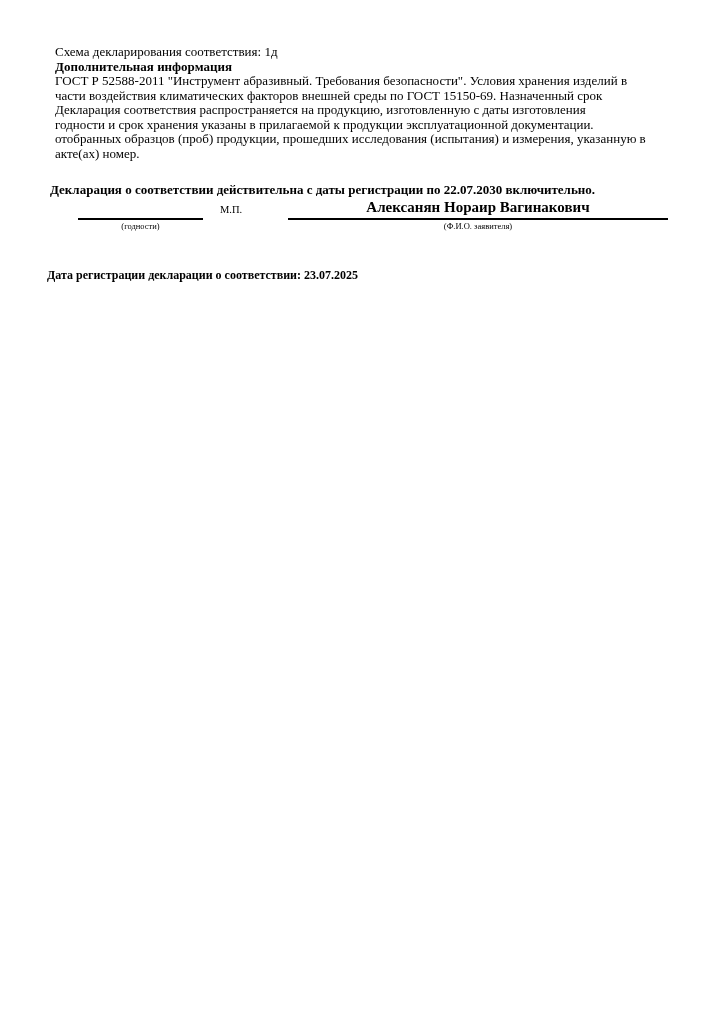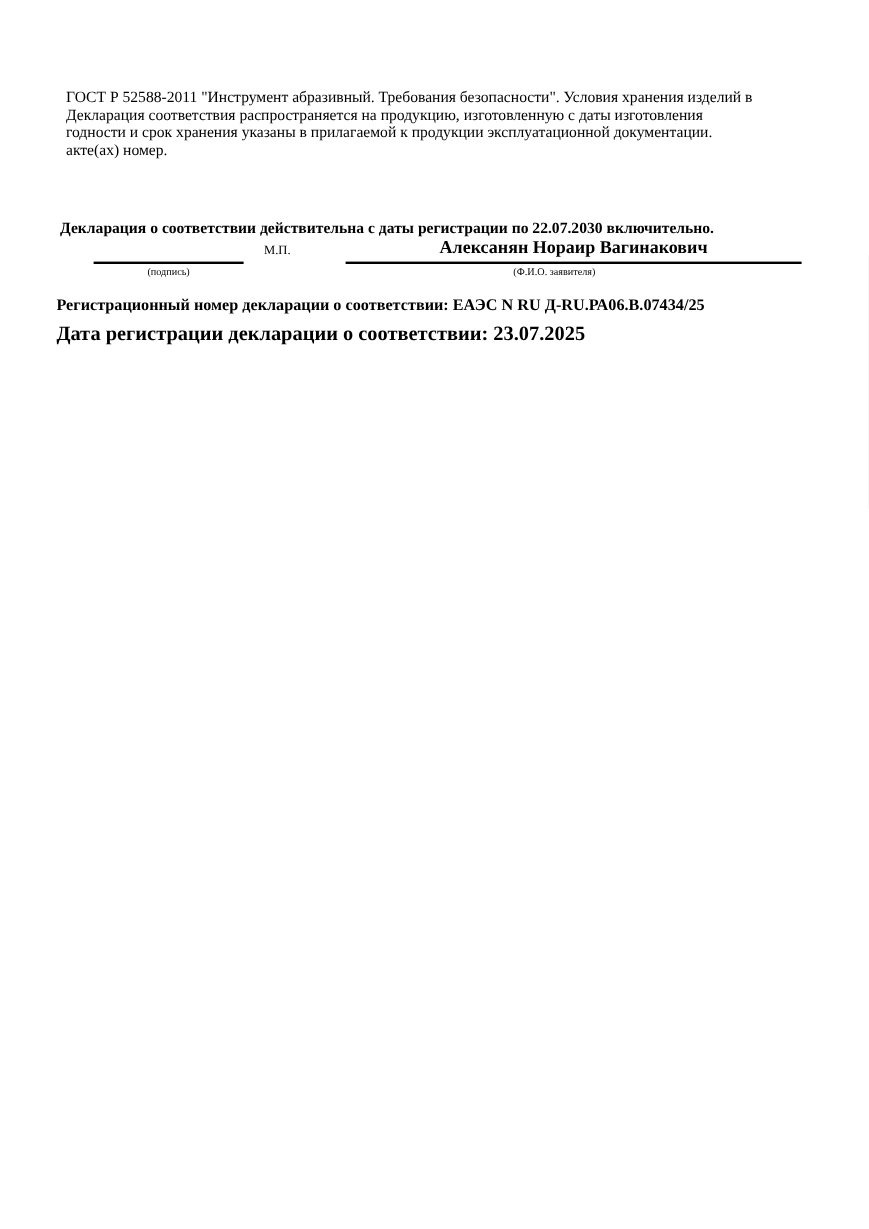--- a/index.html
+++ b/index.html
@@ -50,6 +50,10 @@
 
 <div class="page">
 
+  <div class="abs top-block body-text">
+    <div class="nowrap">Схема декларирования соответствия: 1д</div>
+    <div class="nowrap b">Дополнительная информация</div>
+  </div>
 
   <div class="abs para-block body-text">
     <div class="nowrap">ГОСТ Р 52588-2011 "Инструмент абразивный. Требования безопасности". Условия хранения изделий в</div>

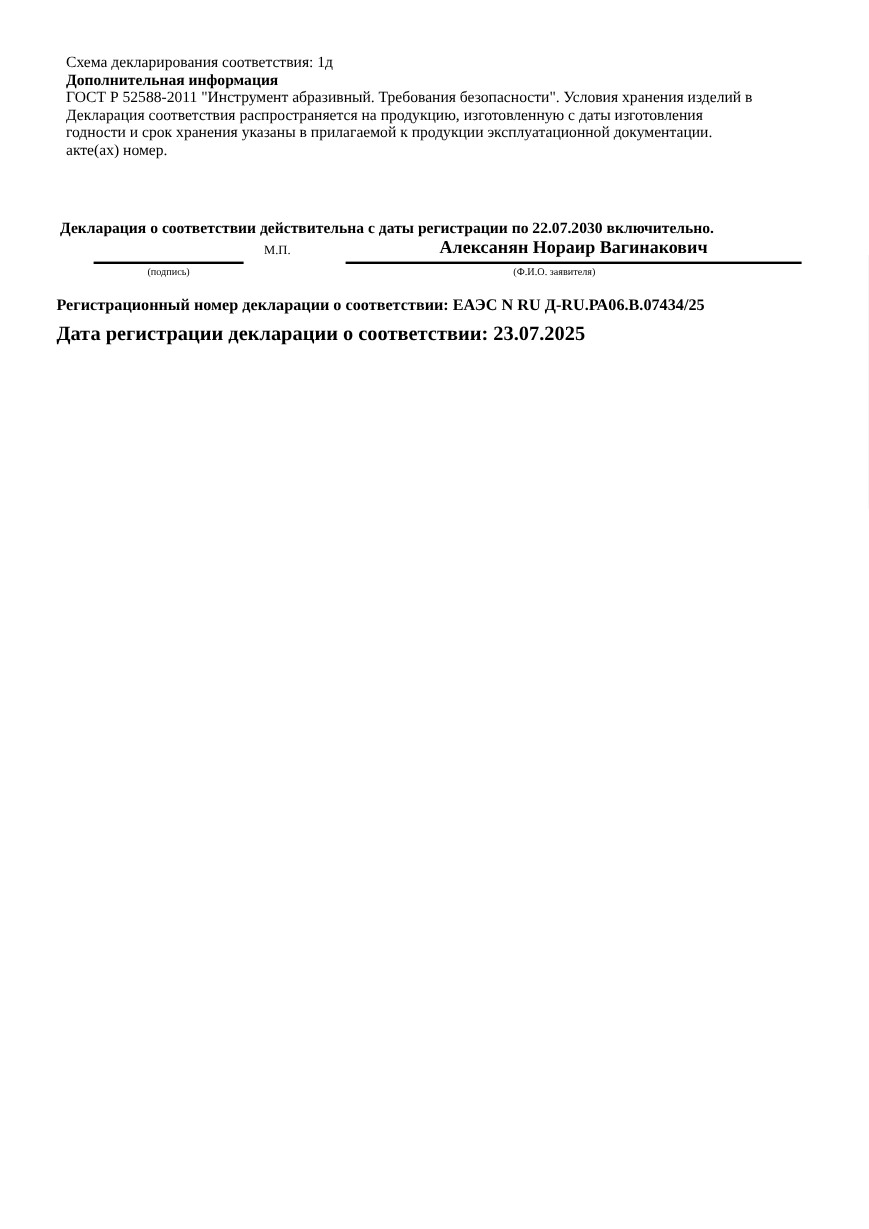--- a/index.html
+++ b/index.html
@@ -57,6 +57,7 @@
 
   <div class="abs para-block body-text">
     <div class="nowrap">ГОСТ Р 52588-2011 "Инструмент абразивный. Требования безопасности". Условия хранения изделий в</div>
+    <div class="nowrap">части воздействия климатических факторов внешней среды по ГОСТ 15150-69. Назначенный срок</div>
     <div class="nowrap">Декларация соответствия распространяется на продукцию, изготовленную с даты изготовления</div>
     <div class="nowrap">годности и срок хранения указаны в прилагаемой к продукции эксплуатационной документации.</div>
     <div class="nowrap">акте(ах) номер.</div>

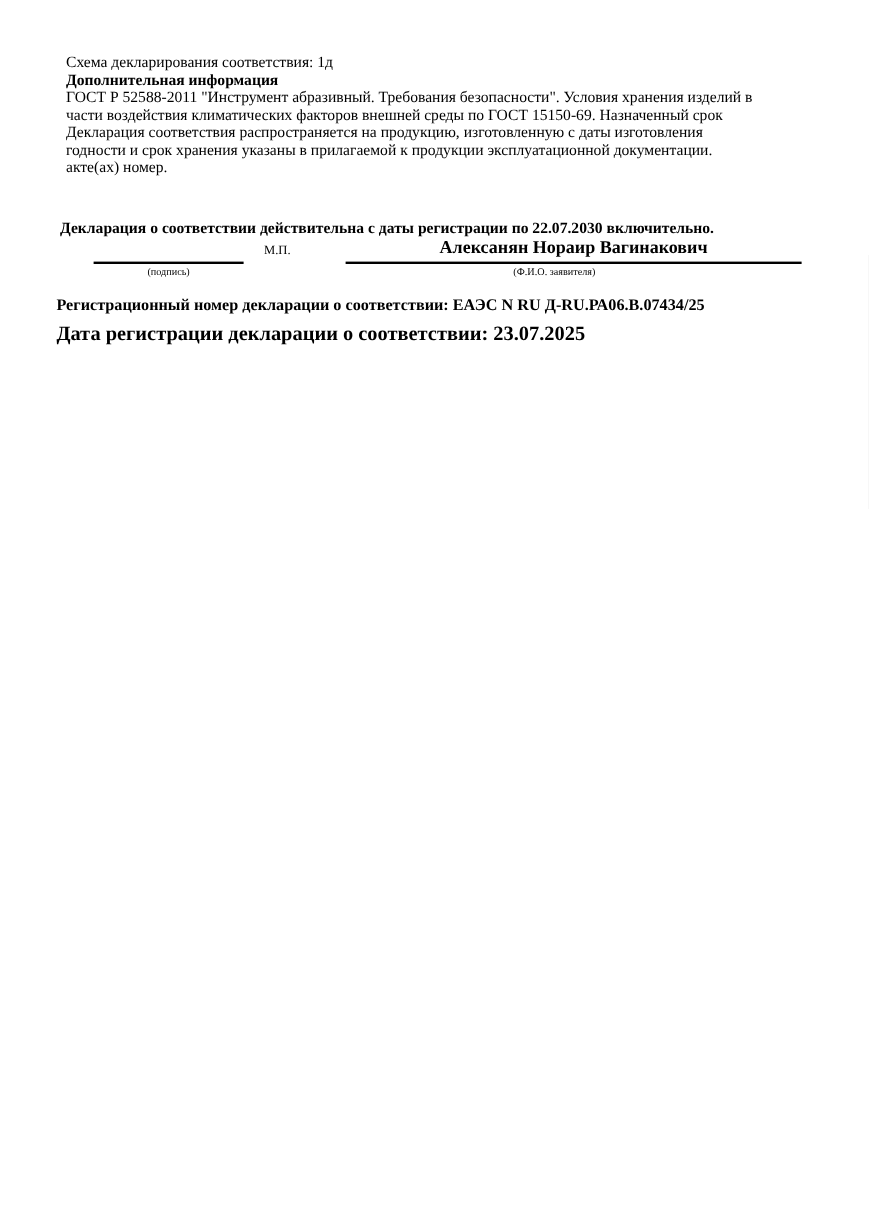--- a/index.html
+++ b/index.html
@@ -60,6 +60,7 @@
     <div class="nowrap">части воздействия климатических факторов внешней среды по ГОСТ 15150-69. Назначенный срок</div>
     <div class="nowrap">Декларация соответствия распространяется на продукцию, изготовленную с даты изготовления</div>
     <div class="nowrap">годности и срок хранения указаны в прилагаемой к продукции эксплуатационной документации.</div>
+    <div class="nowrap">отобранных образцов (проб) продукции, прошедших исследования (испытания) и измерения, указанную в</div>
     <div class="nowrap">акте(ах) номер.</div>
   </div>
 

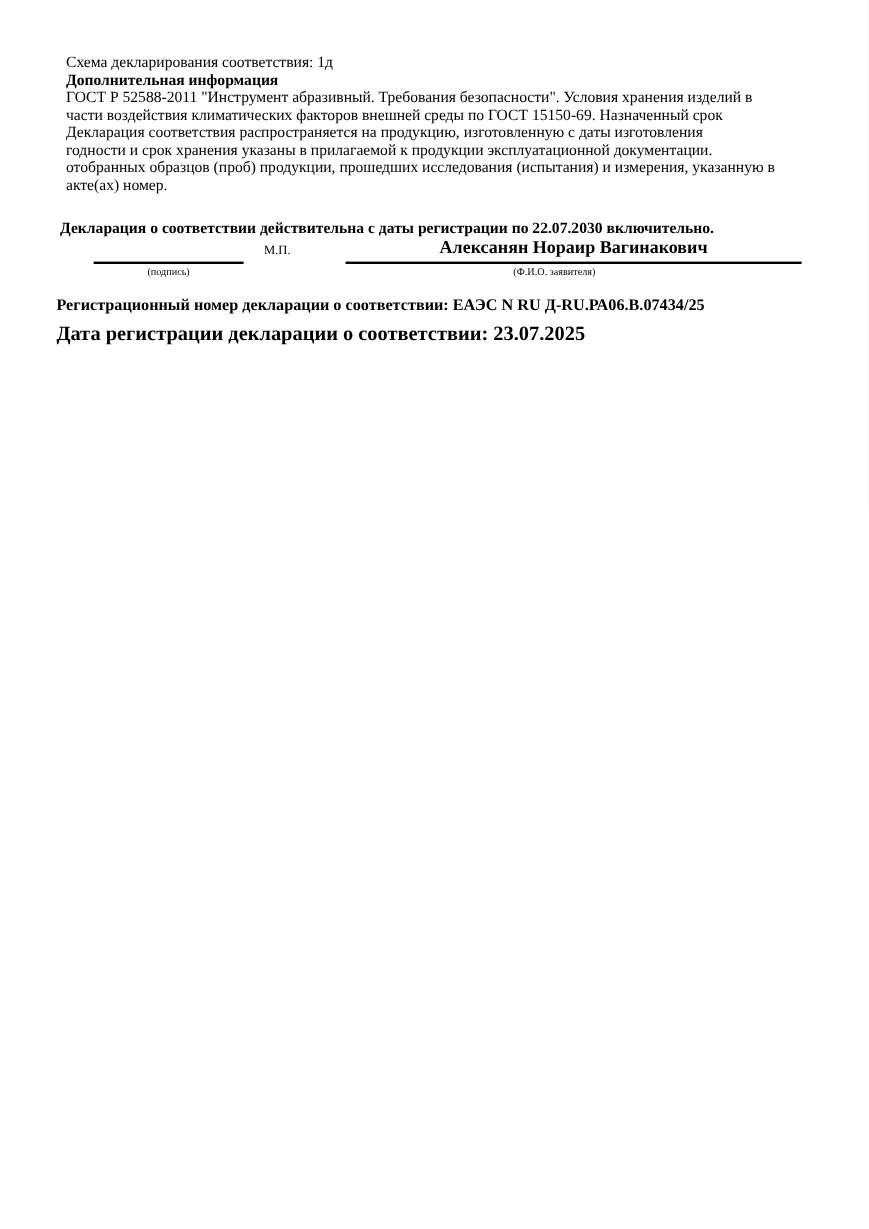--- a/index.html
+++ b/index.html
@@ -71,7 +71,7 @@
     <span class="applicant-name">Алексанян Нораир Вагинакович</span>
     <span class="rule rule-left"></span>
     <span class="rule rule-right"></span>
-    <span class="caption caption-signature">(подпись)</span>
+    <span class="caption caption-signature">(годности)</span>
     <span class="caption caption-name">(Ф.И.О. заявителя)</span>
   </div>
 

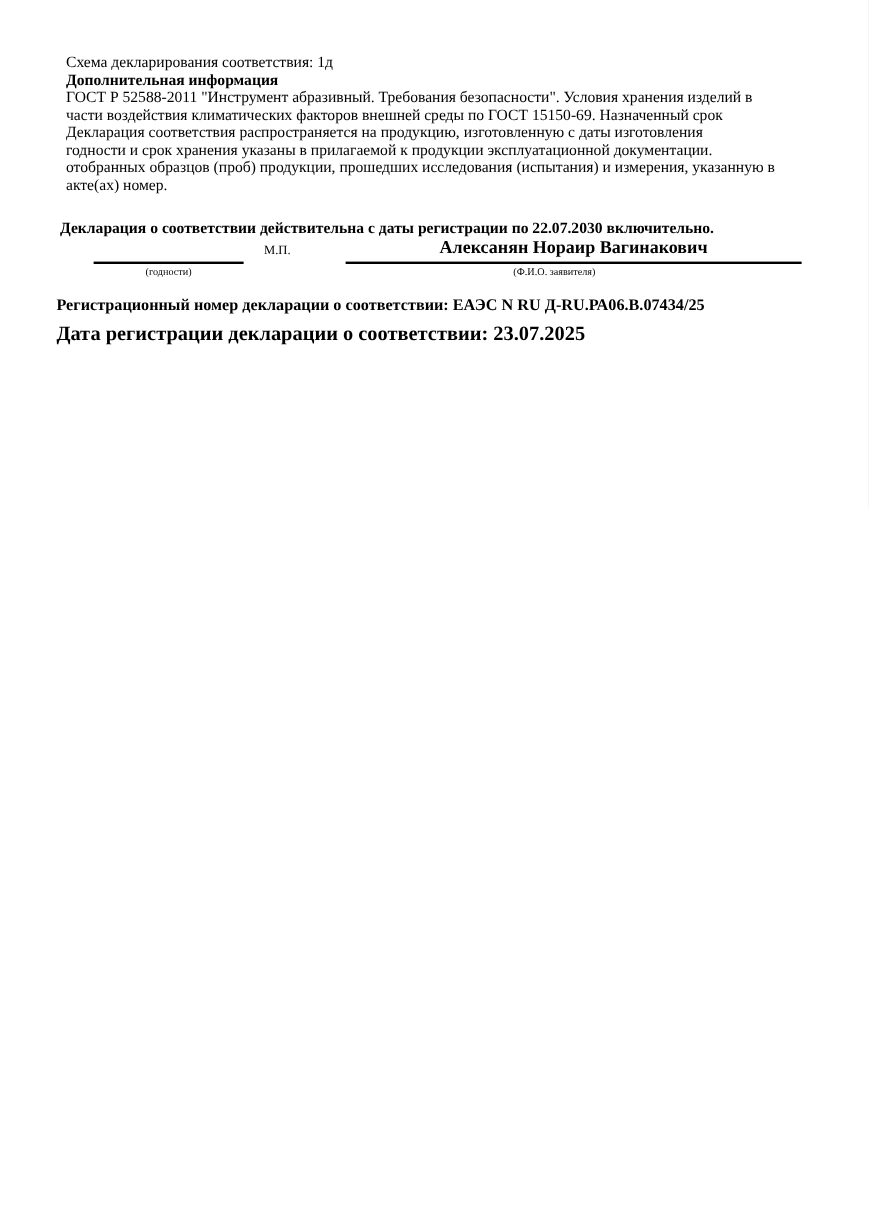--- a/index.html
+++ b/index.html
@@ -40,7 +40,7 @@
     white-space: nowrap;
   }
   .caption-signature { left: 78px;  width: 125px; }
-  .caption-name      { left: 272px; width: 380px; }
+  .caption-name      { left: 288px; width: 380px; }
 
   .reg-number-line { left: 47px; top: 246px; font-size: 13.5px; }
   .reg-date-line   { left: 47px; top: 268px; font-size: 17px; }

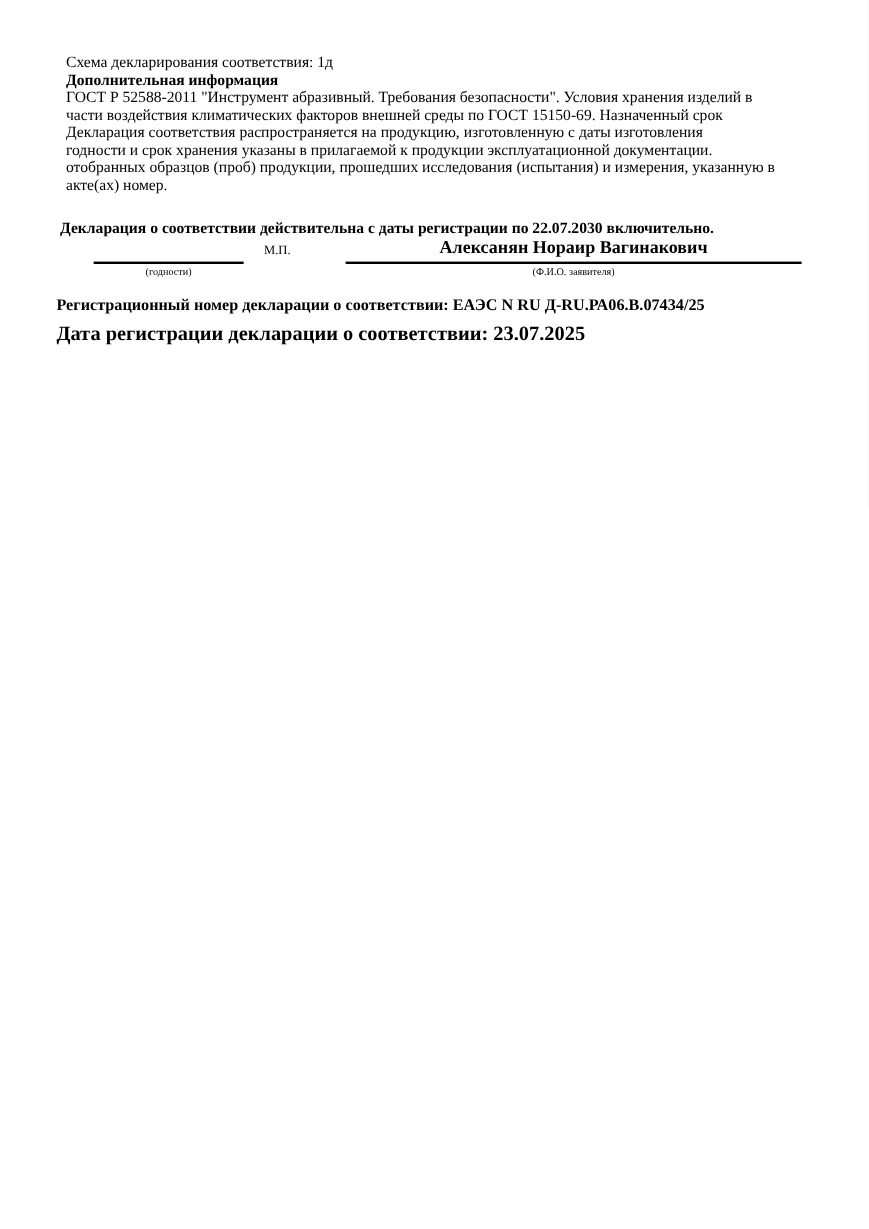--- a/index.html
+++ b/index.html
@@ -75,10 +75,6 @@
     <span class="caption caption-name">(Ф.И.О. заявителя)</span>
   </div>
 
-  <div class="abs reg-number-line nowrap b">
-    <span>Регистрационный номер декларации о соответствии:</span>
-    <span>ЕАЭС N RU Д-RU.РА06.В.07434/25</span>
-  </div>
 
   <div class="abs reg-date-line nowrap b">
     <span>Дата регистрации декларации о соответствии:</span>

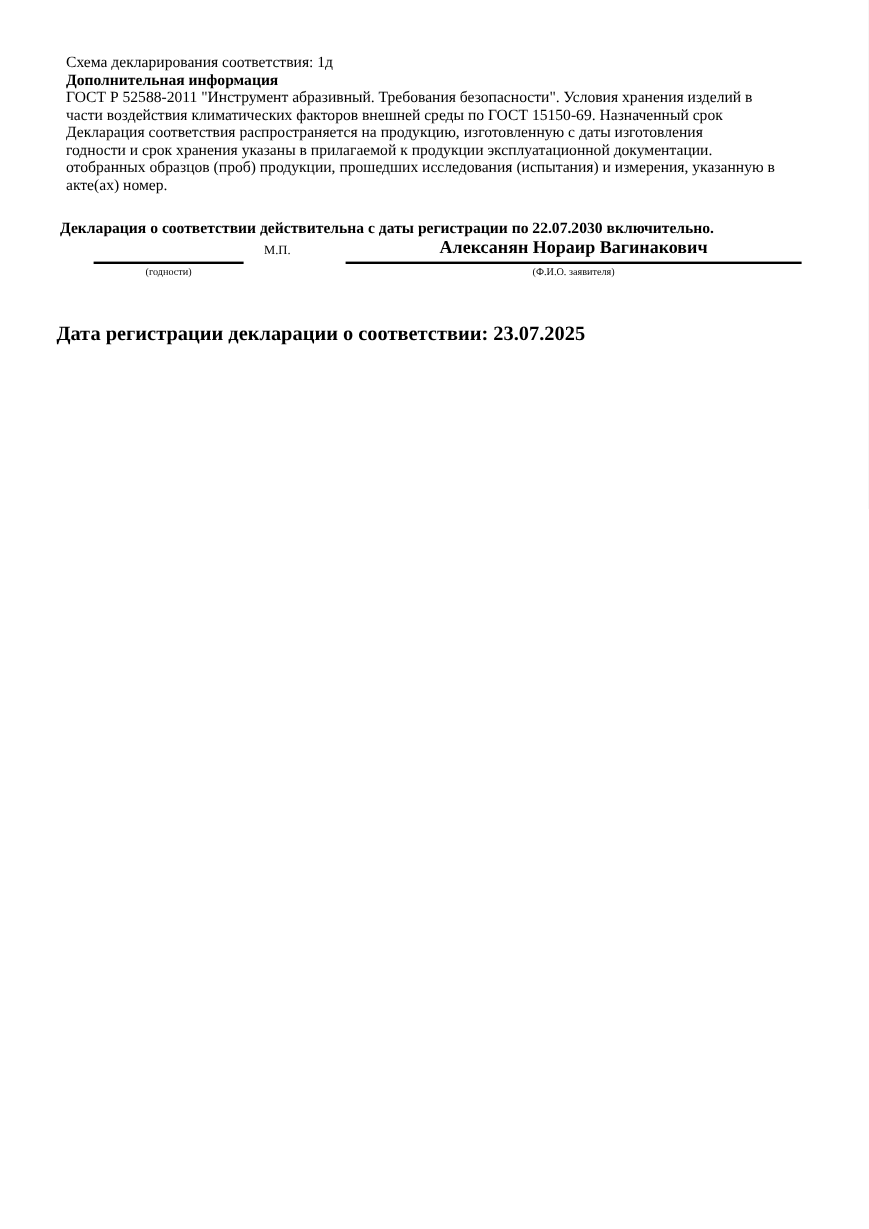--- a/index.html
+++ b/index.html
@@ -43,7 +43,7 @@
   .caption-name      { left: 288px; width: 380px; }
 
   .reg-number-line { left: 47px; top: 246px; font-size: 13.5px; }
-  .reg-date-line   { left: 47px; top: 268px; font-size: 17px; }
+  .reg-date-line   { left: 47px; top: 268px; font-size: 12px; }
 </style>
 </head>
 <body>

